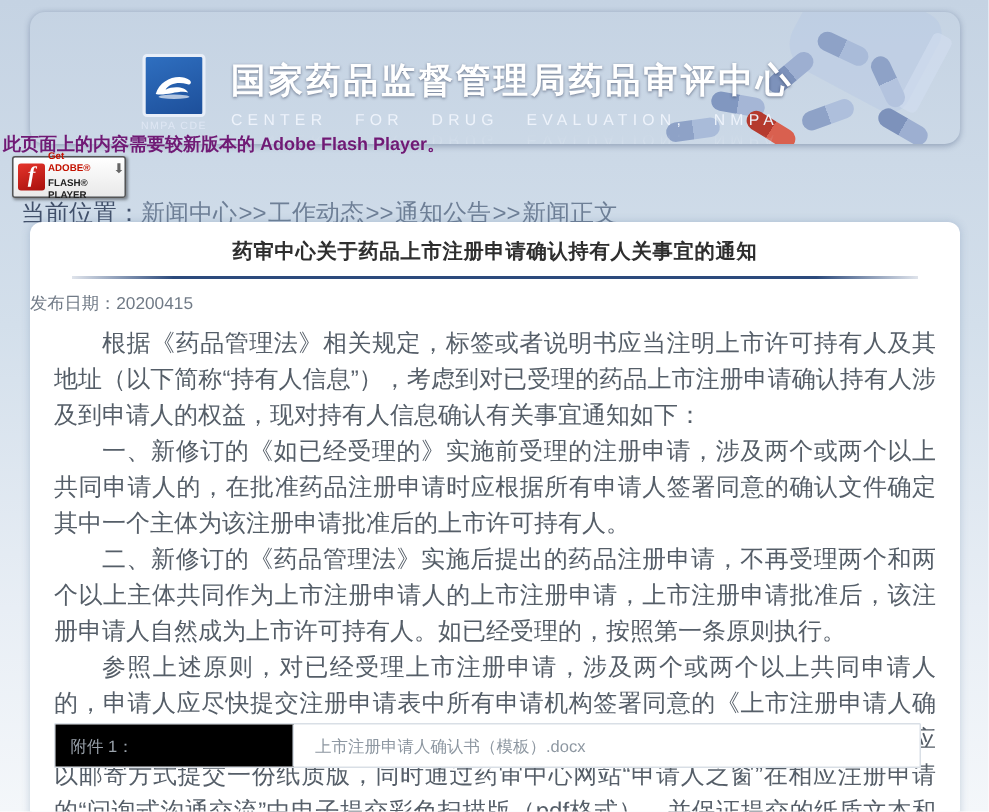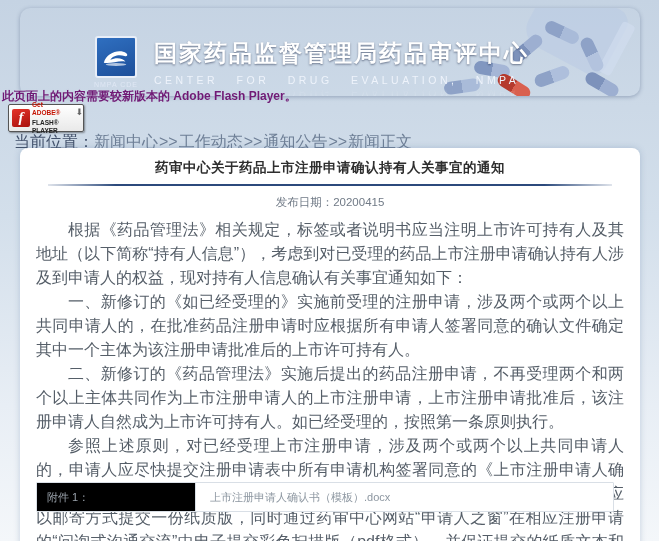--- a/index.html
+++ b/index.html
@@ -78,7 +78,7 @@
   .a-title{margin:11px 40px 0;text-align:center;font-size:13.5px;font-weight:bold;color:#2e2e2e;letter-spacing:.5px;}
   .divider{height:2px;margin:7px 28px 0;
     background:linear-gradient(90deg,rgba(44,74,124,.15),#2c4a7c 12%,#2c4a7c 88%,rgba(44,74,124,.15));}
-  .pub-date{margin-top:9px;text-align:center;font-size:11.5px;color:#707a86;}
+  .pub-date{margin-top:9px;text-align:left;font-size:11.5px;color:#707a86;}
   .body-text{margin:8px 16px 0;color:#555e68;font-size:16px;line-height:24px;text-align:justify;}
   .body-text p{margin:0;text-indent:2em;}
   .sig{margin:1px 138px 0 0;text-align:right;color:#555e68;font-size:12px;line-height:23px;}

